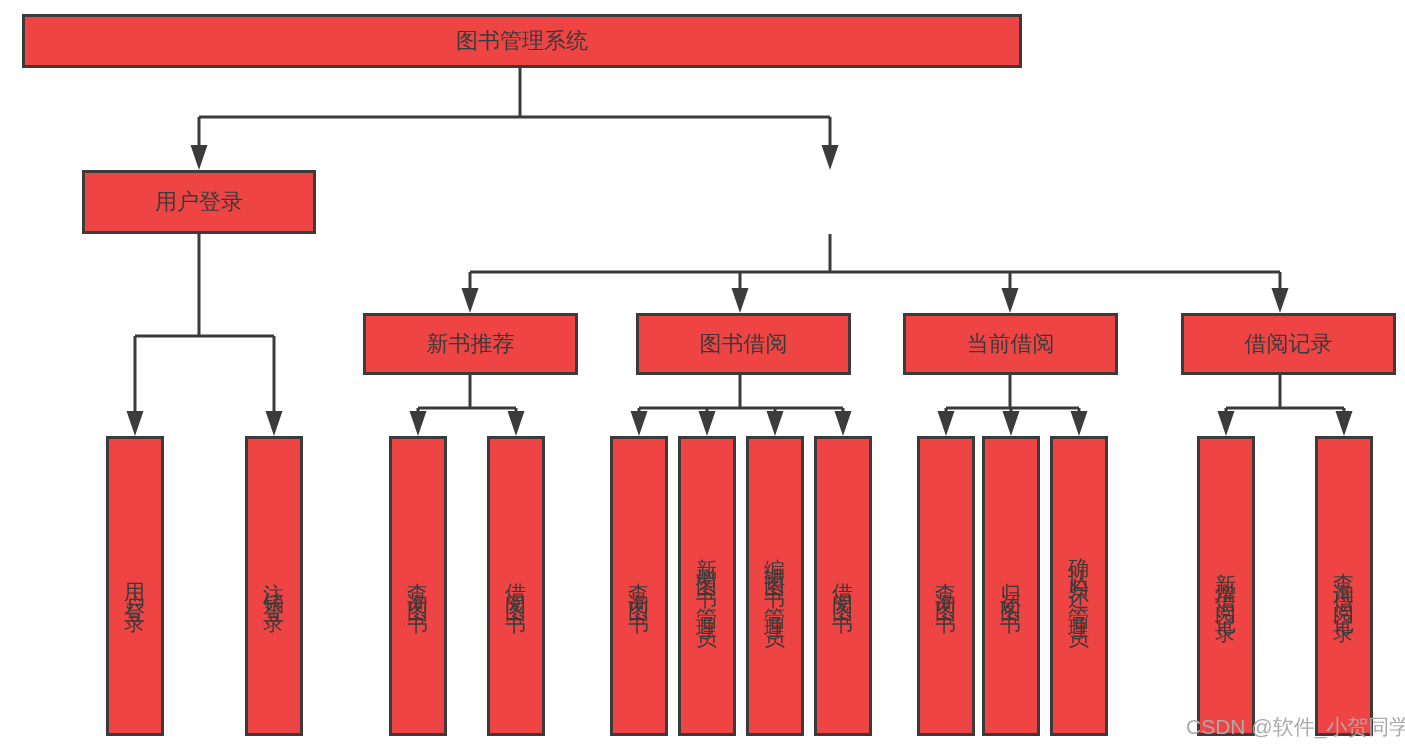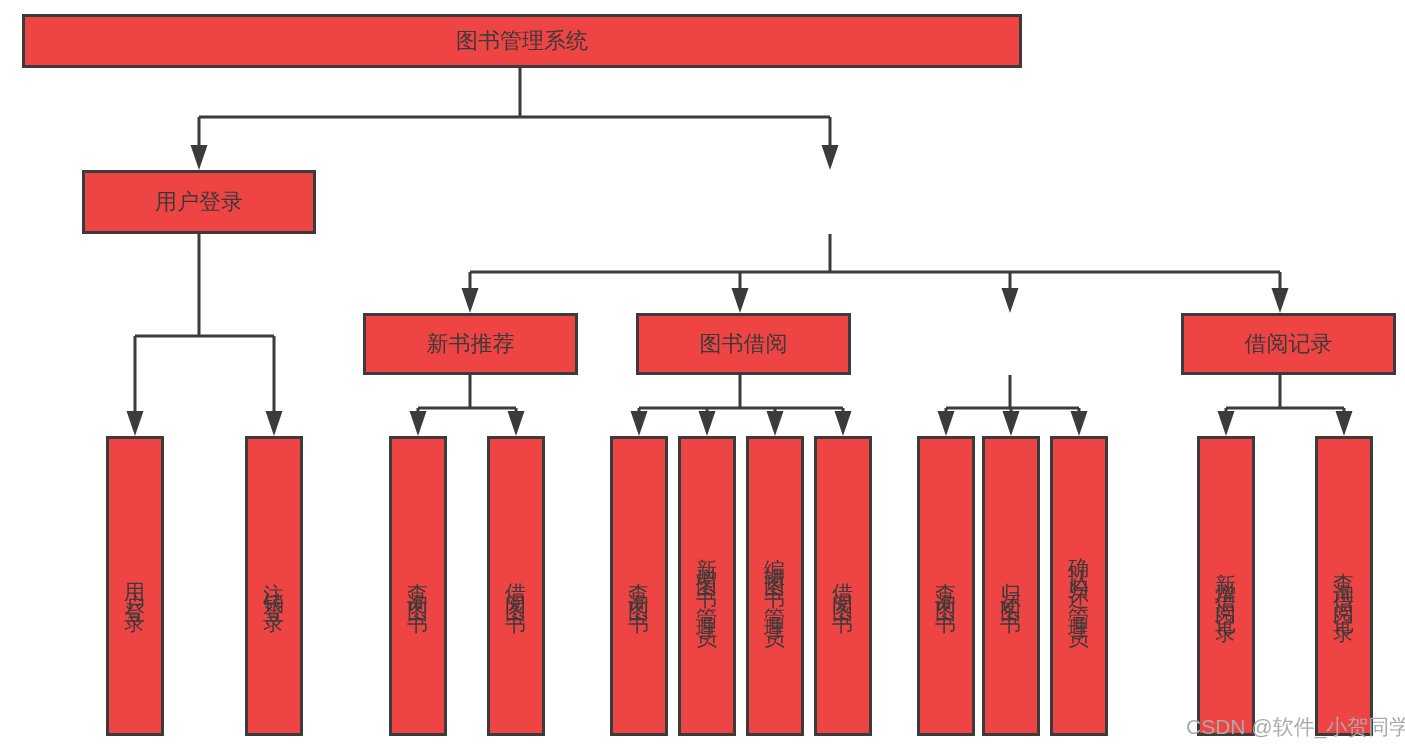--- a/index.html
+++ b/index.html
@@ -113,6 +113,9 @@
   <div class="hbox" style="left:636px;top:313px;width:215px;height:62px;">
     <span>图书借阅</span>
   </div>
+  <div class="hbox" style="left:903px;top:313px;width:215px;height:62px;">
+    <span>当前借阅</span>
+  </div>
   <div class="hbox" style="left:1173px;top:313px;width:215px;height:62px;margin-left:8px;">
     <span>借阅记录</span>
   </div>

